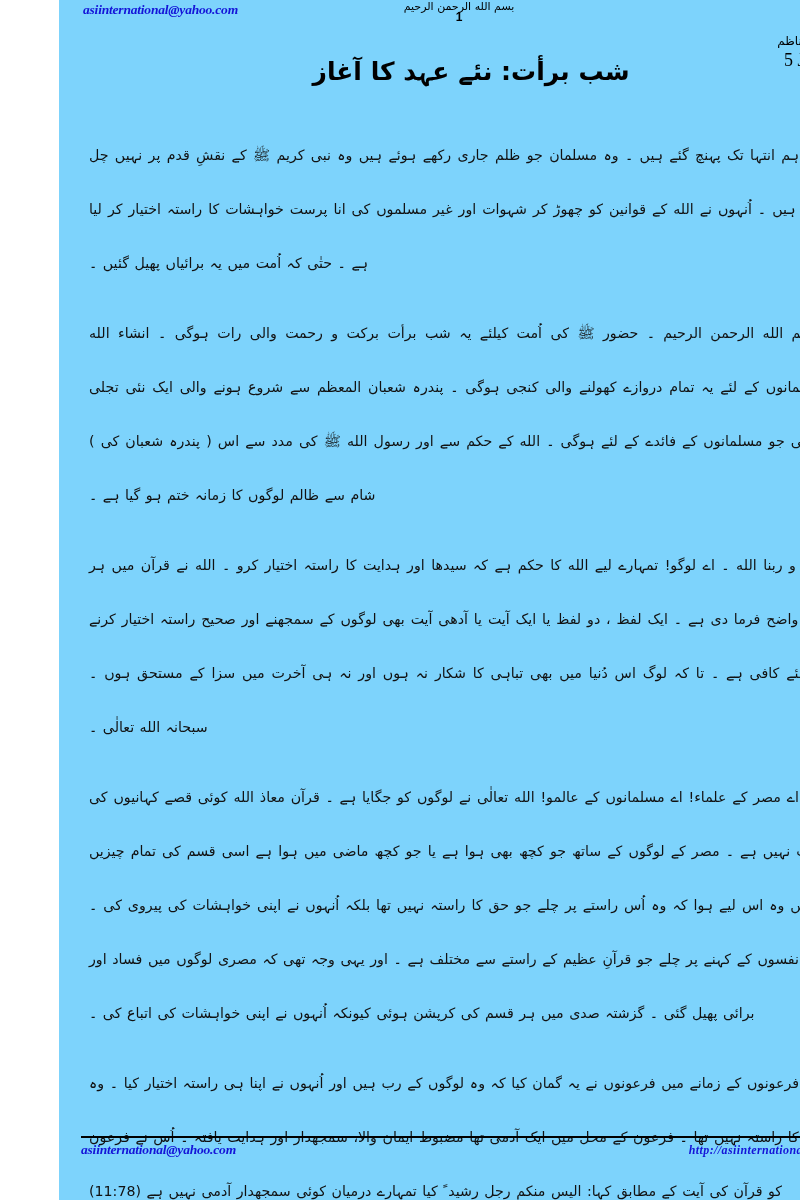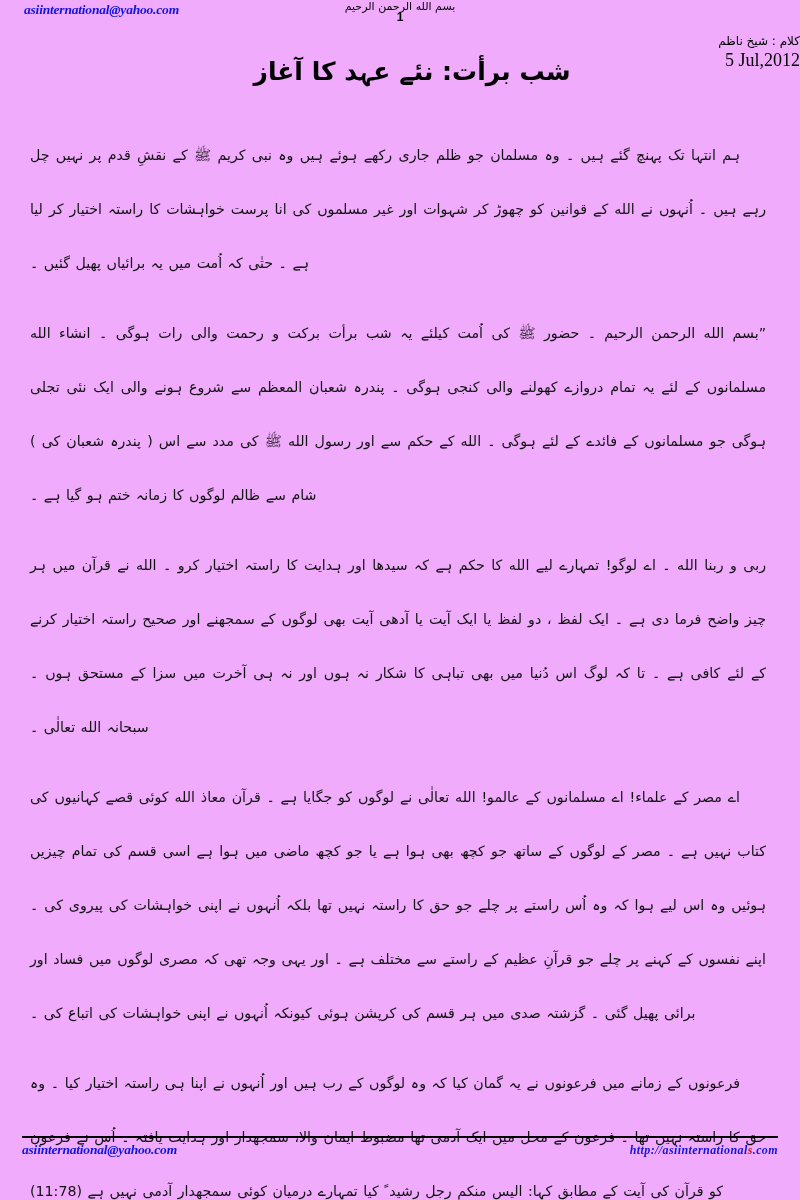--- a/index.html
+++ b/index.html
@@ -19,9 +19,9 @@
   .page {
     position: absolute;
     inset: 0;
-    width: 800px;
+    width: 741px;
     height: 1200px;
-    background: #f0abfc;
+    background: #7dd3fc;
     box-sizing: border-box;
   }
 

